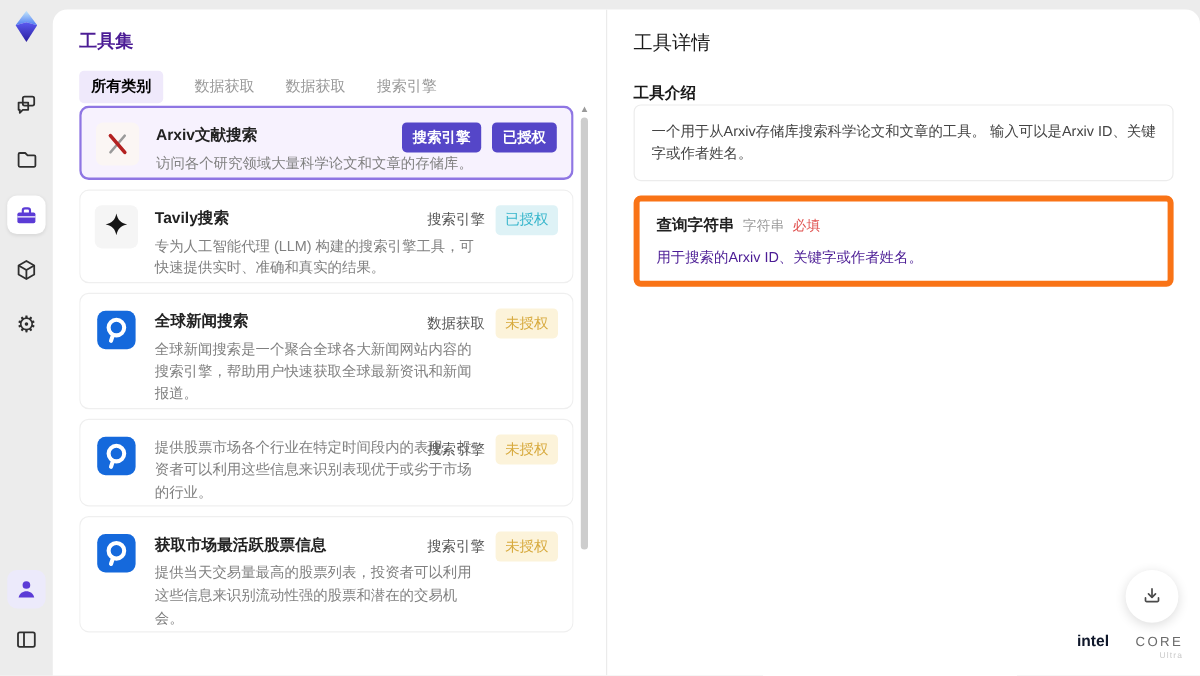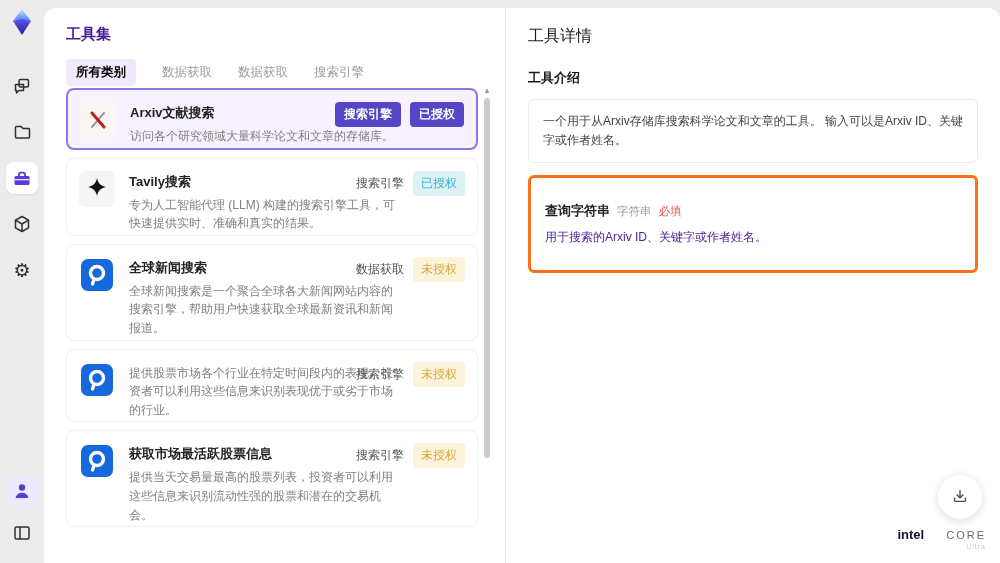--- a/index.html
+++ b/index.html
@@ -63,7 +63,7 @@
     border-left:1px solid #ebebeb; padding:18px 22px; }
   .detail-title { font-size:16px; font-weight:normal; color:#1a1a1a; }
   .section-head { font-size:13px; font-weight:bold; color:#1a1a1a; margin-top:22px; }
-  .info-box { margin-top:12px; border:1px solid #ececec; border-radius:6px;
+  .info-box { margin-top:0; border:1px solid #ececec; border-radius:6px;
     padding:12px 14px; font-size:12px; color:#444; line-height:1.6; }
   .param-box { margin-top:12px; border:3px solid #f97316; border-radius:6px; padding:24px 14px; }
   .param-head { display:flex; align-items:baseline; gap:7px; }

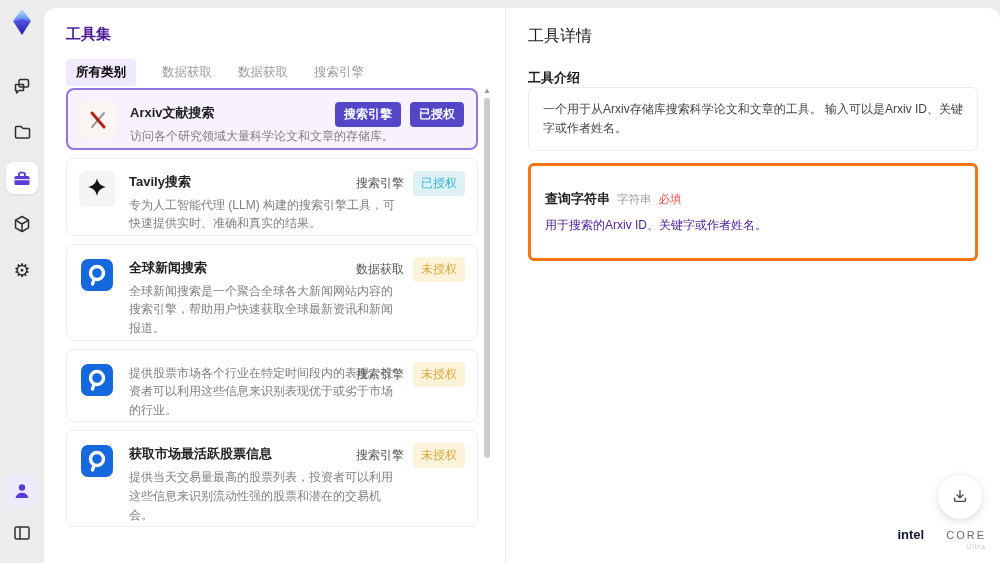--- a/index.html
+++ b/index.html
@@ -65,7 +65,7 @@
   .section-head { font-size:13px; font-weight:bold; color:#1a1a1a; margin-top:22px; }
   .info-box { margin-top:0; border:1px solid #ececec; border-radius:6px;
     padding:12px 14px; font-size:12px; color:#444; line-height:1.6; }
-  .param-box { margin-top:12px; border:3px solid #f97316; border-radius:6px; padding:24px 14px; }
+  .param-box { margin-top:12px; border:5px solid #f97316; border-radius:6px; padding:11px 14px; }
   .param-head { display:flex; align-items:baseline; gap:7px; }
   .param-name { font-size:13px; font-weight:bold; color:#222; }
   .param-type { font-size:11.5px; color:#9a9a9a; }

